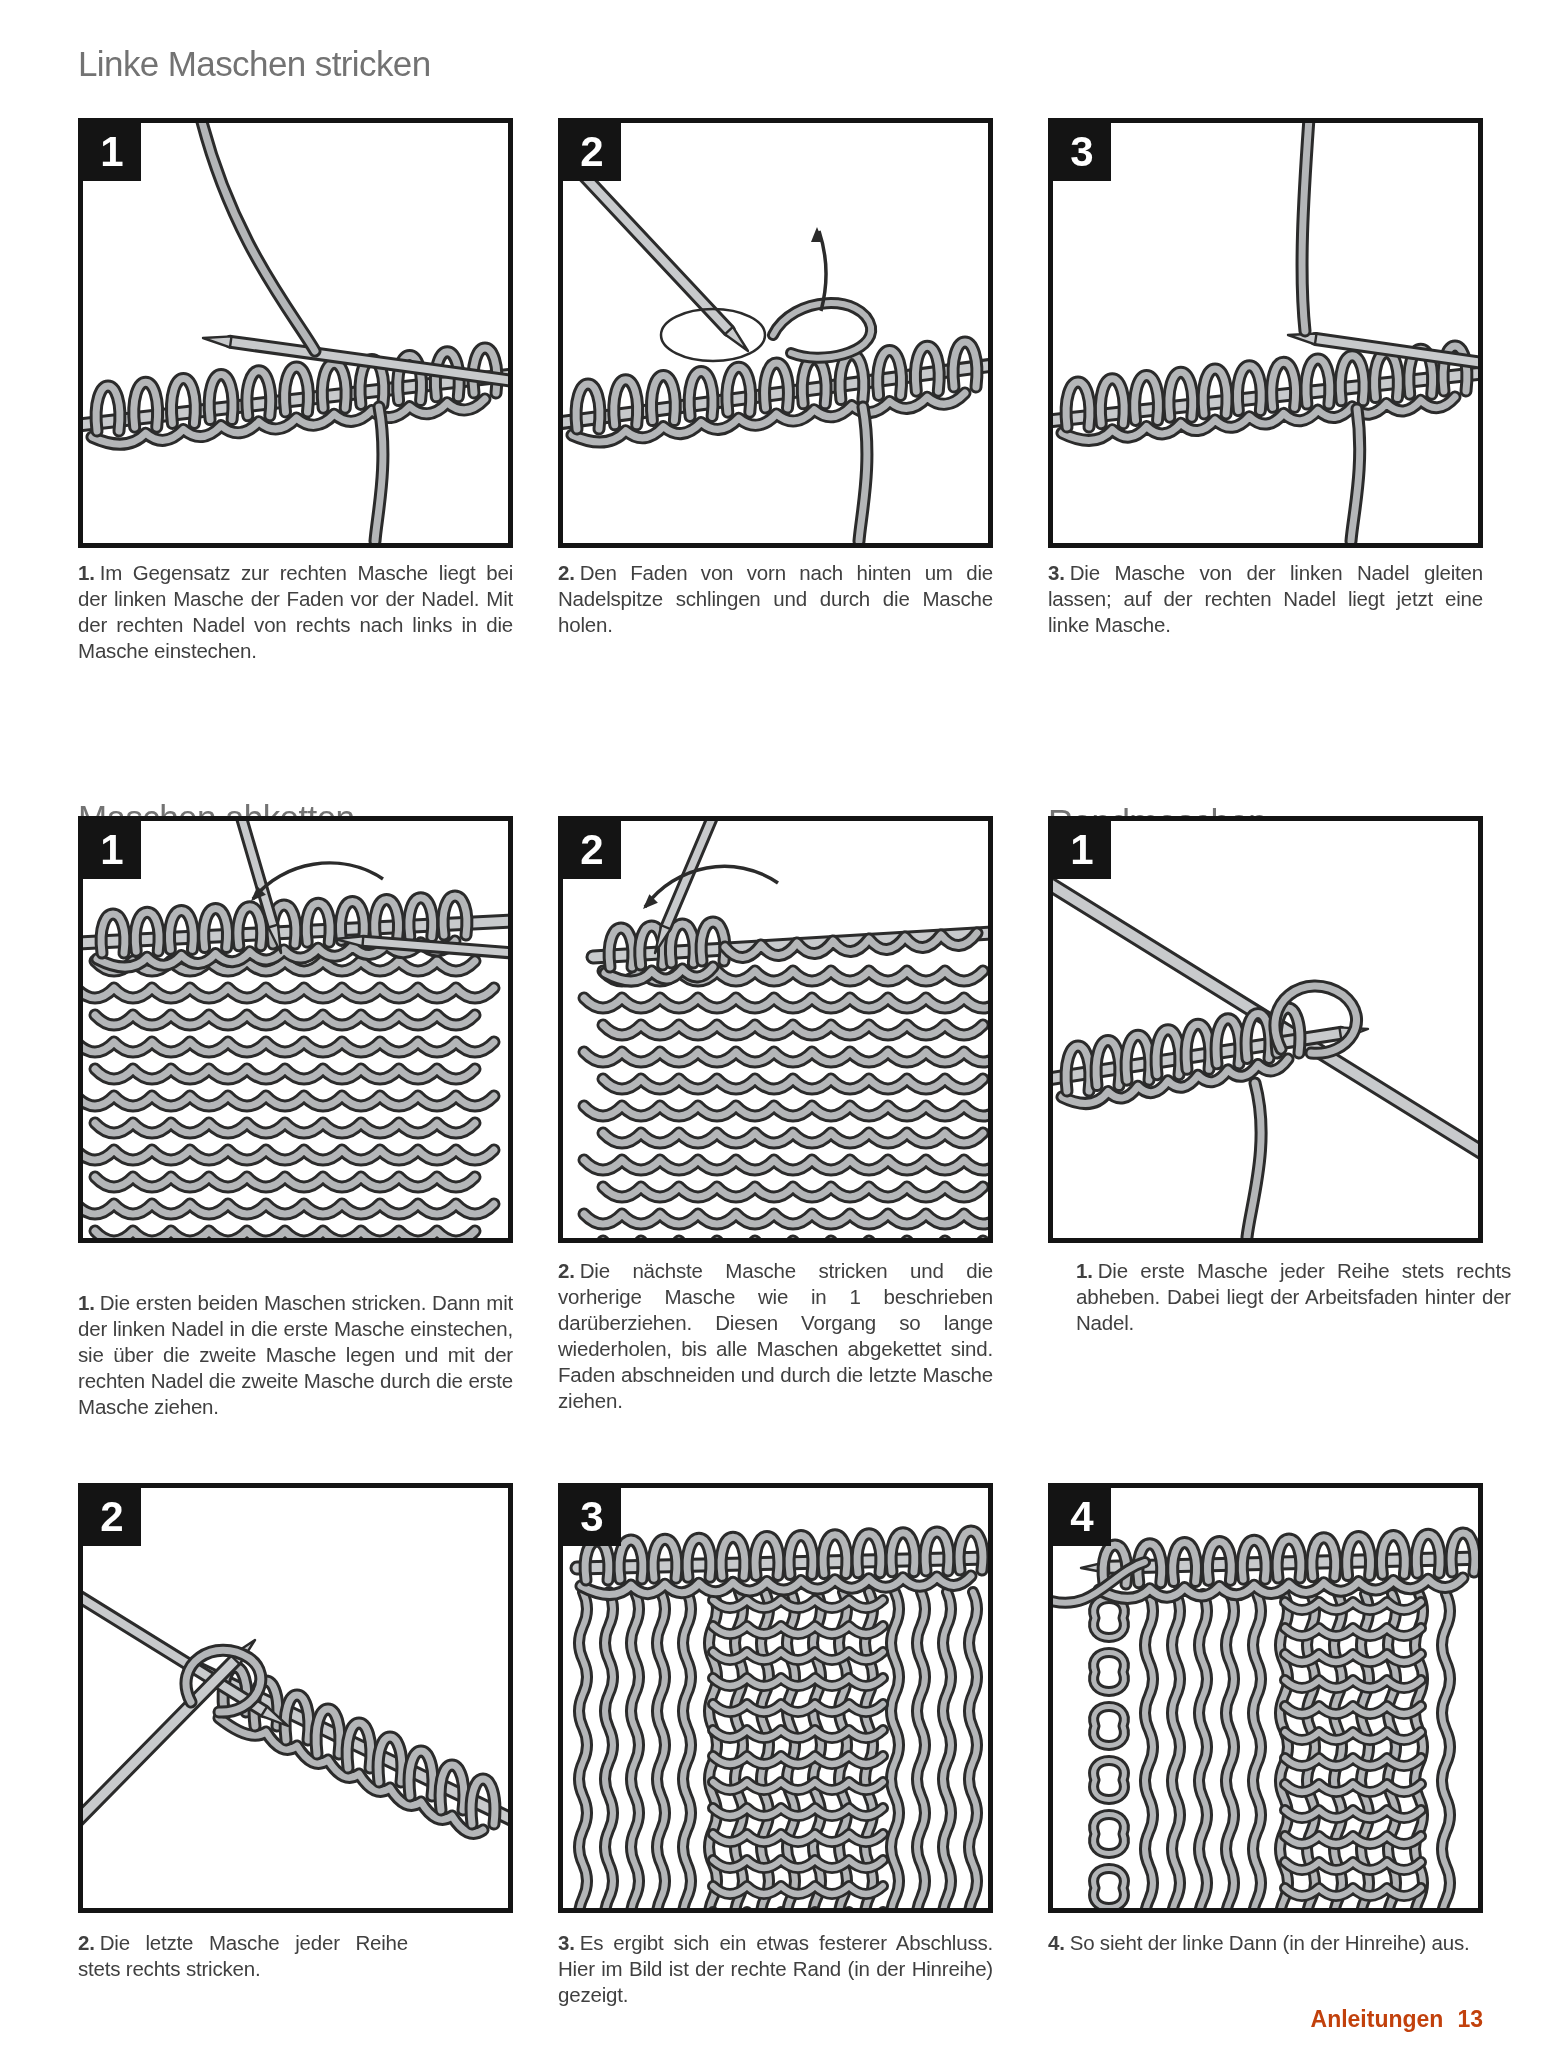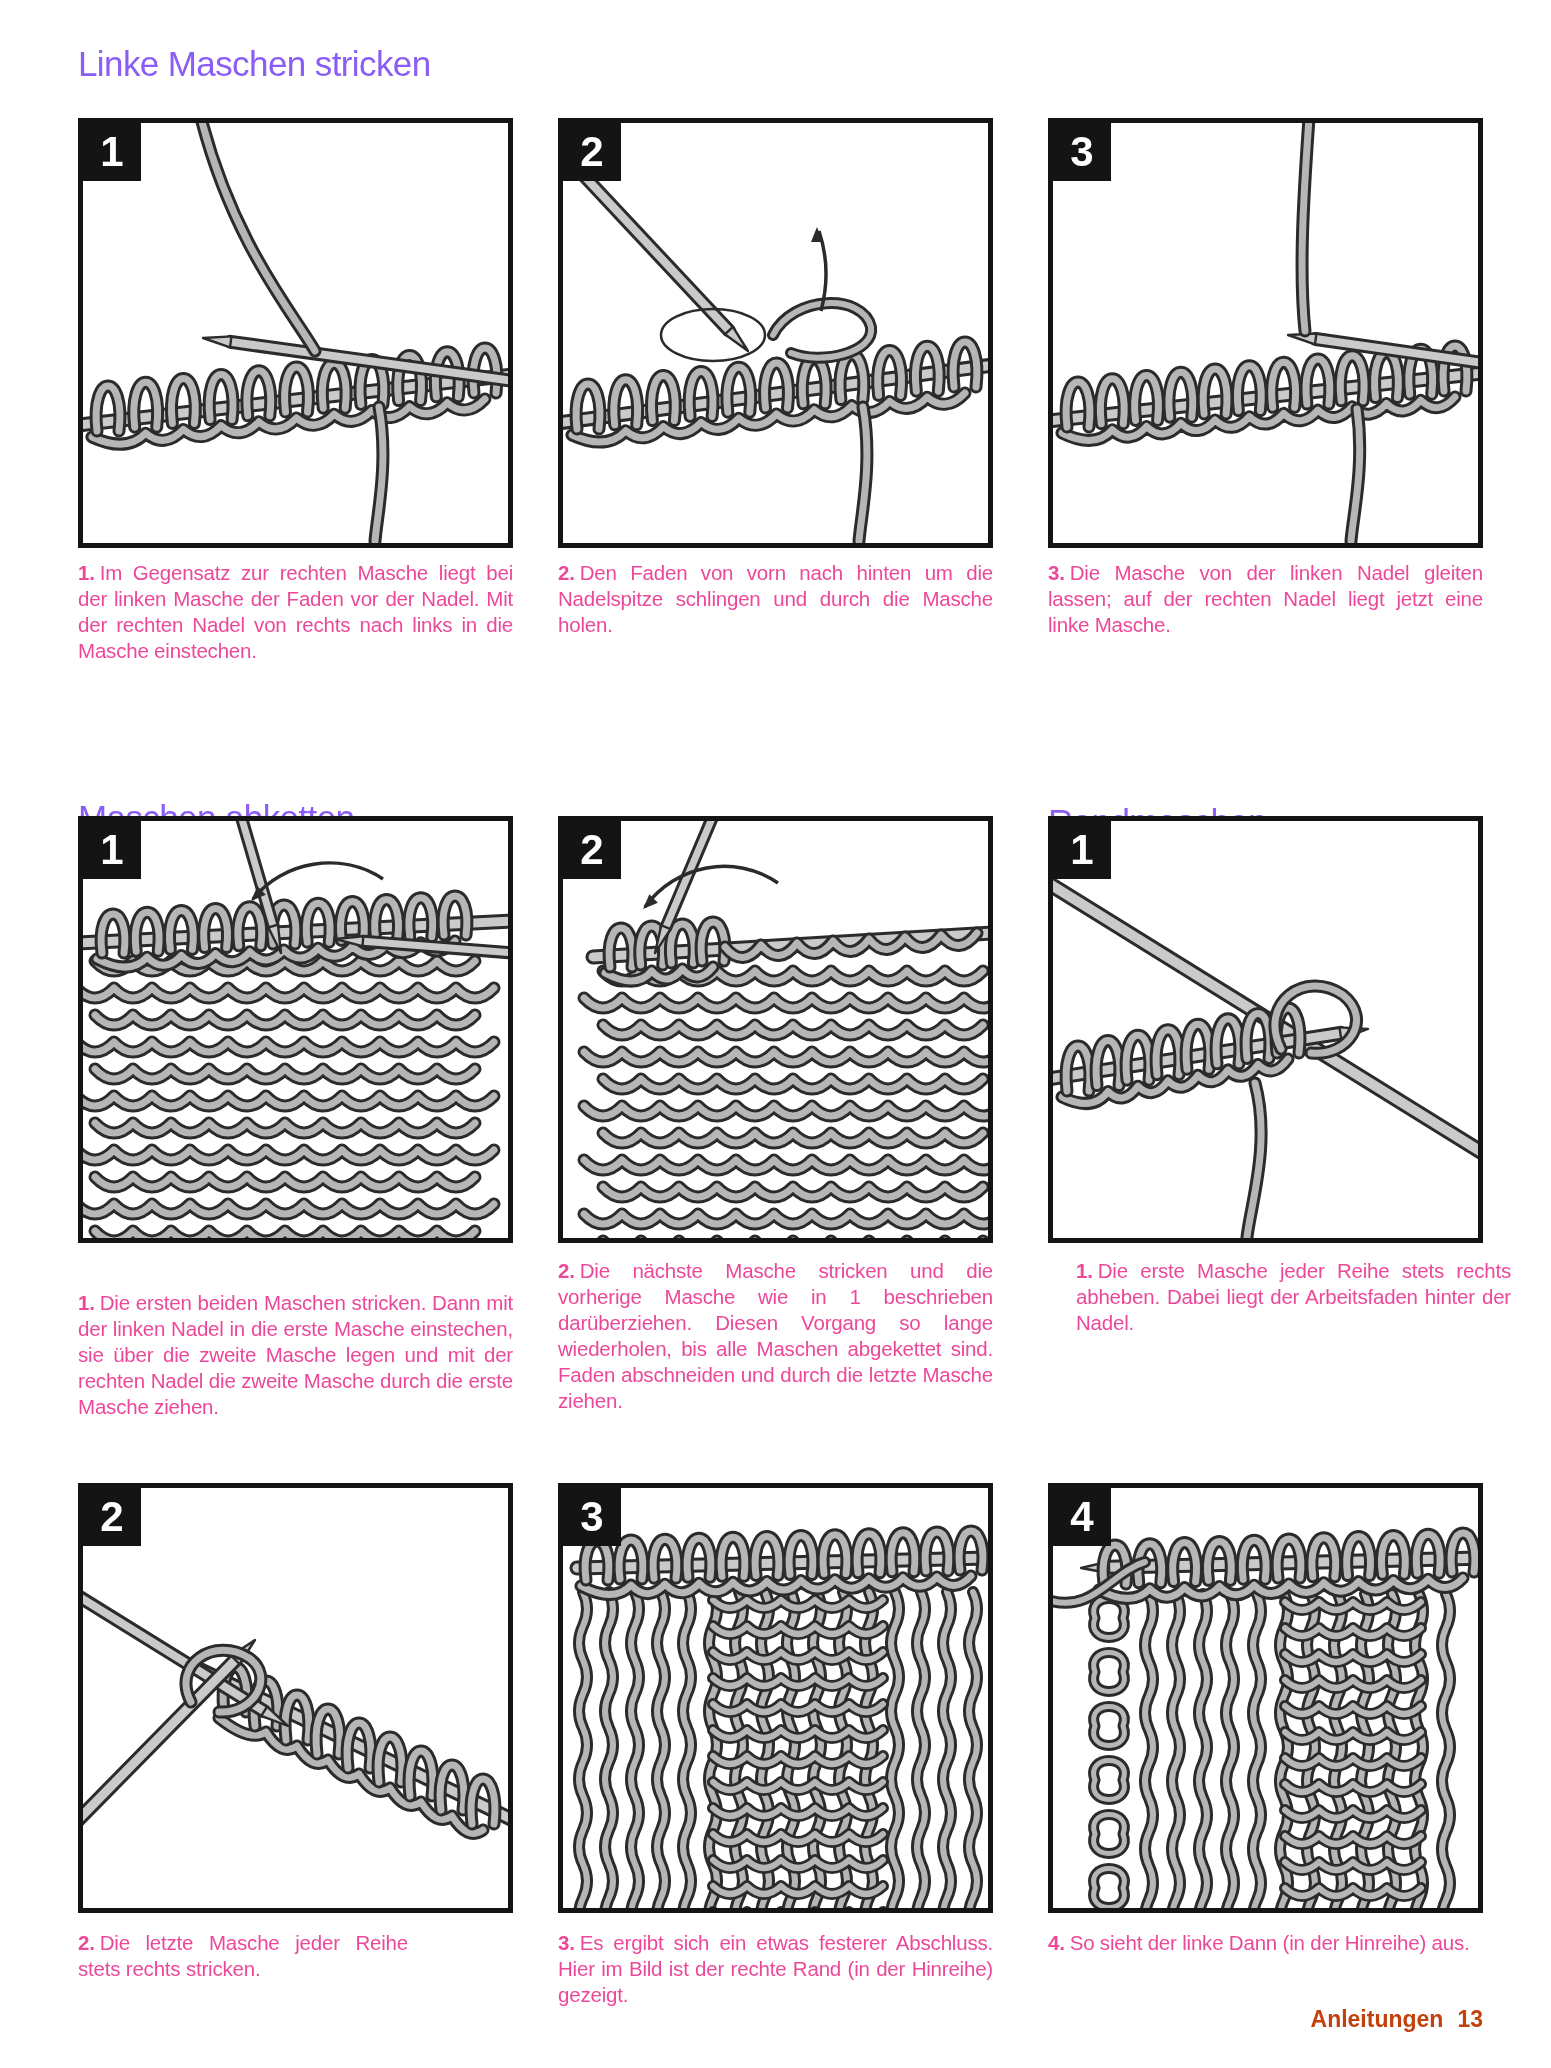--- a/index.html
+++ b/index.html
@@ -5,7 +5,7 @@
   html,body{margin:0;padding:0;background:#ffffff;}
   .page{position:relative;width:1551px;height:2068px;background:#ffffff;overflow:hidden;
         font-family:"Liberation Sans",sans-serif;color:#1b1b1b;}
-  .sec-title{position:absolute;margin:0;font-size:35px;font-weight:500;letter-spacing:-0.6px;color:#8b5cf6;white-space:nowrap;}
+  .sec-title{position:absolute;margin:0;font-size:35px;font-weight:500;letter-spacing:-0.6px;color:#737373;white-space:nowrap;}
   .figure{position:absolute;width:435px;box-sizing:border-box;border:5px solid #141414;background:#fff;}
   .figure svg{position:absolute;left:0;top:0;display:block;}
   .badge{position:absolute;left:0;top:0;width:58px;height:58px;background:#141414;color:#ffffff;

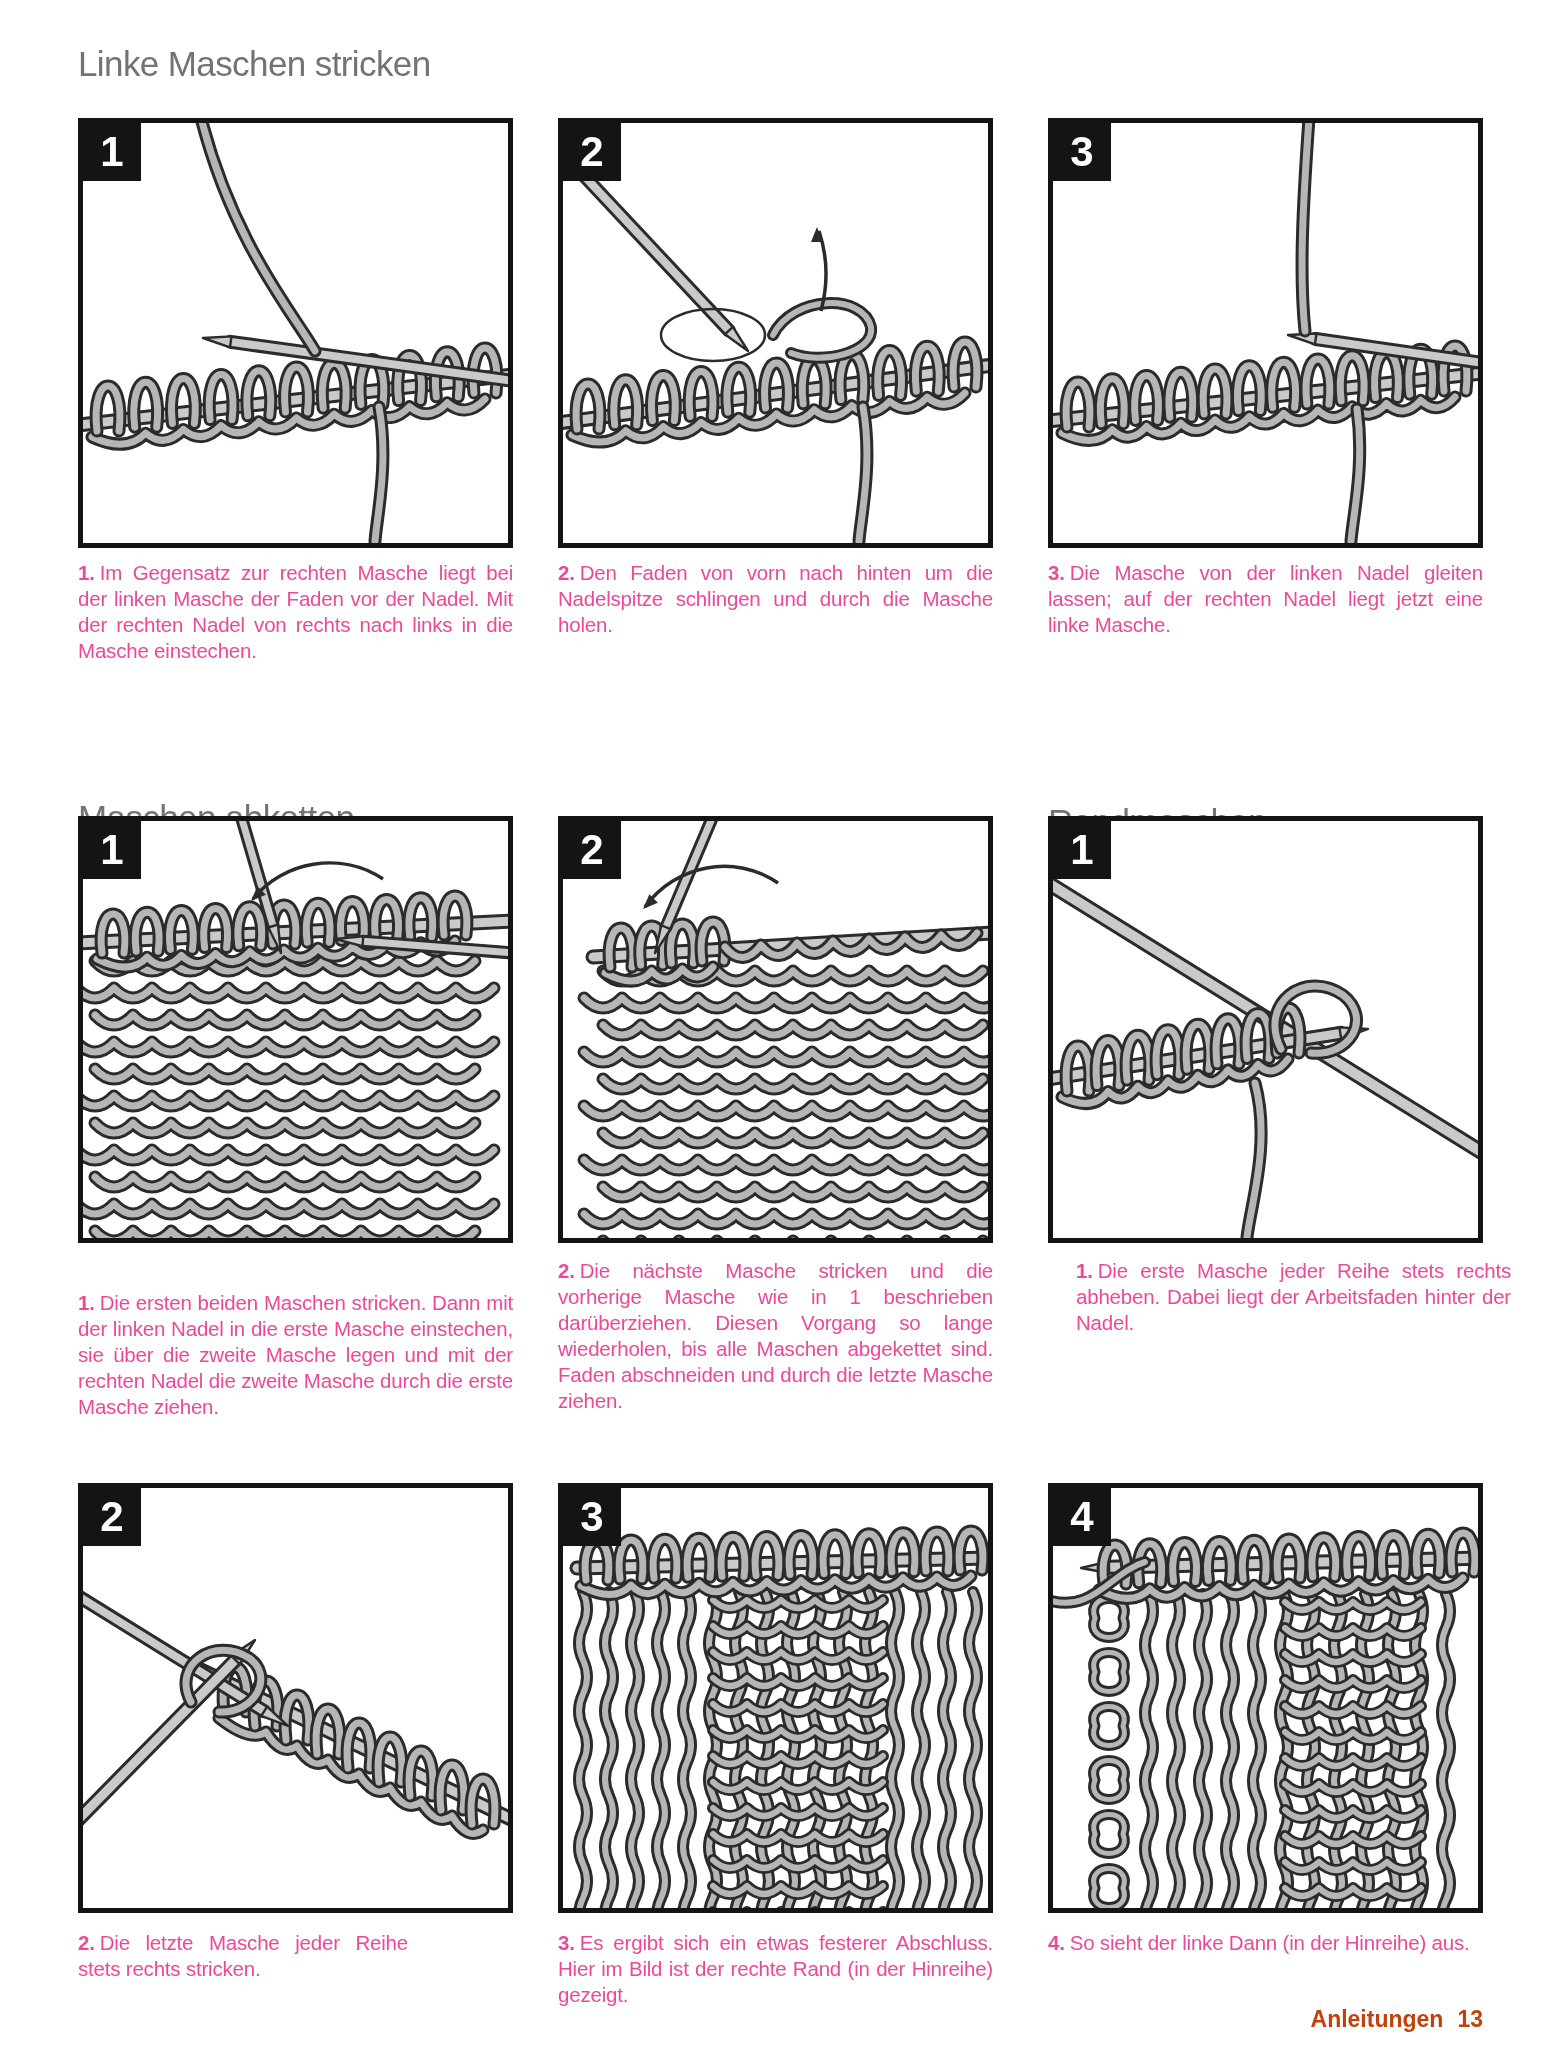--- a/index.html
+++ b/index.html
@@ -11,7 +11,7 @@
   .badge{position:absolute;left:0;top:0;width:58px;height:58px;background:#141414;color:#ffffff;
          display:flex;align-items:center;justify-content:center;font-size:42px;font-weight:bold;z-index:2;}
   .cap{position:absolute;width:435px;font-size:20.5px;line-height:26px;text-align:justify;
-       letter-spacing:-0.2px;color:#ec4899;}
+       letter-spacing:-0.2px;color:#404040;}
   .cap b{font-weight:bold;margin-right:5px;}
   .footer{position:absolute;left:1048px;top:2006px;width:435px;text-align:right;
           font-size:23px;font-weight:bold;color:#c2410c;}

